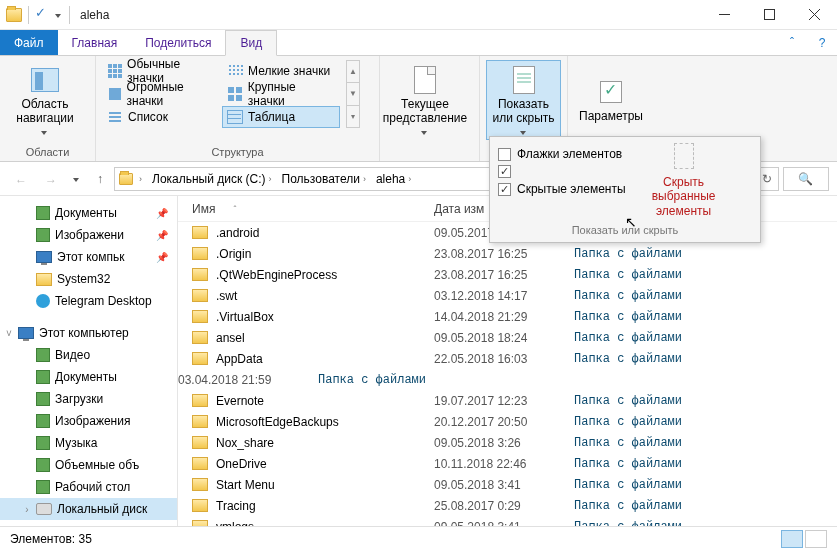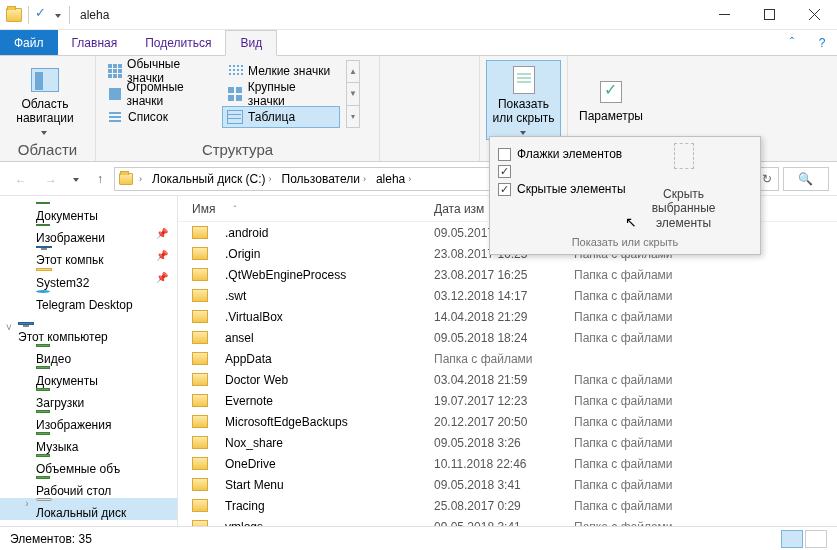--- a/index.html
+++ b/index.html
@@ -217,6 +217,15 @@
     <div class="label">Структура</div>
   </div>
   <div class="rgroup" style="width:100px">
+    <div class="body">
+      <div class="bigbtn">
+        <span class="ico">
+            <span class="page-ico"></span>
+          </span>
+        <span>Текущее представление</span>
+        <span class="dd-caret"></span>
+      </div>
+    </div>
     <div class="label">&nbsp;</div>
   </div>
   <div class="rgroup" style="width:88px">

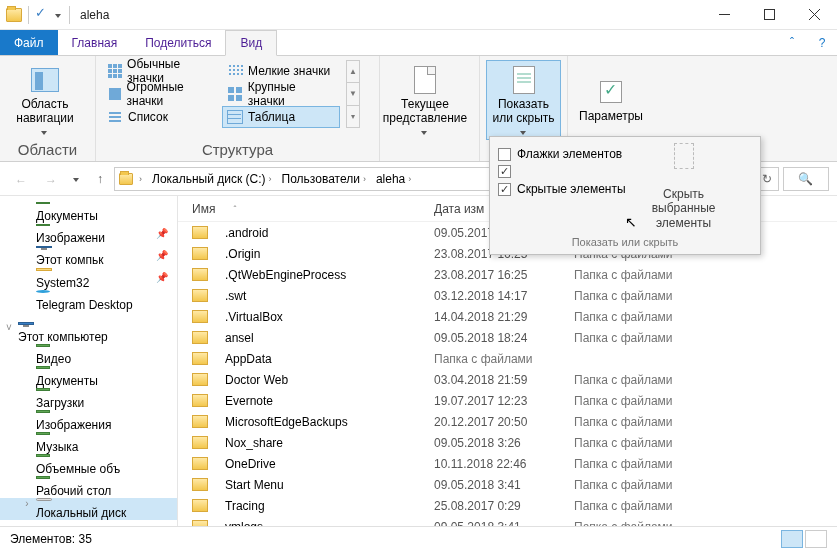--- a/index.html
+++ b/index.html
@@ -32,7 +32,7 @@
 .ribbon { height: 106px; background:#f5f5f5; border-bottom:1px solid #d0d0d0; display:flex; }
 .rgroup { border-right:1px solid #e0e0e0; display:flex; flex-direction:column; }
 .rgroup .body { flex:1; display:flex; align-items:flex-start; padding:4px 6px 0; gap:6px; }
-.rgroup .label { text-align:center; font-size:15px; color:#555; padding-bottom:3px; }
+.rgroup .label { text-align:center; font-size:11px; color:#555; padding-bottom:3px; }
 .bigbtn { display:flex; flex-direction:column; align-items:center; justify-content:center; width:78px; height:80px; gap:2px; text-align:center; line-height:1.15; border:1px solid transparent; }
 .bigbtn.highlight { background:#cde6f7; border:1px solid #7ab5e0; }
 .bigbtn .ico { width:32px; height:32px; display:flex; align-items:center; justify-content:center; }

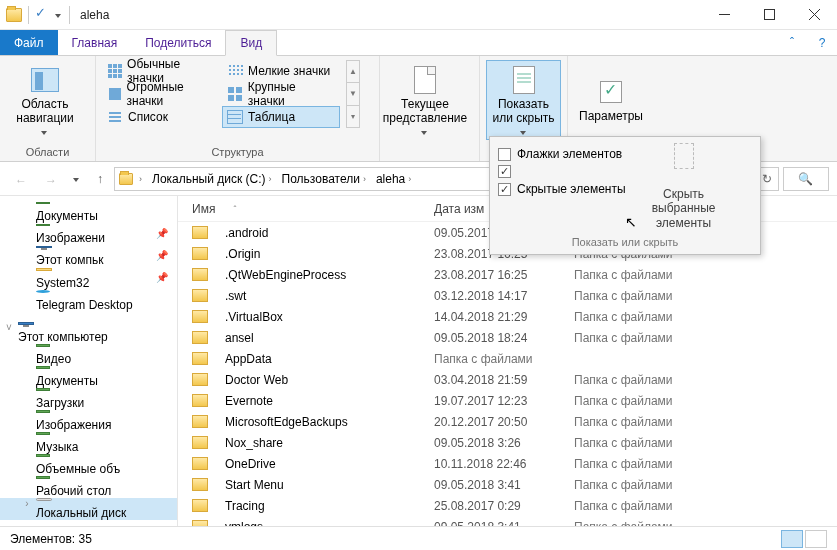--- a/index.html
+++ b/index.html
@@ -105,7 +105,7 @@
 .chk-col { display:flex; flex-direction:column; gap:4px; padding:4px 2px; }
 .chkline { display:flex; align-items:center; gap:6px; }
 .chkbox { width:13px; height:13px; border:1px solid #888; background:#fff; display:flex; align-items:center; justify-content:center; font-size:11px; color:#333; }
-.hide-sel { width:96px; display:flex; flex-direction:column; align-items:center; justify-content:center; color:#404040; text-align:center; line-height:1.2; gap:16px; }
+.hide-sel { width:96px; display:flex; flex-direction:column; align-items:center; justify-content:center; color:#b91c1c; text-align:center; line-height:1.2; gap:4px; }
 .hide-sel .ico { width:28px; height:28px; }
 .ghost-page { width:20px; height:26px; border:1px dashed #bbb; margin:0 auto; }
 .popup-foot { text-align:center; padding-top:6px; font-size:11px; color:#777; }

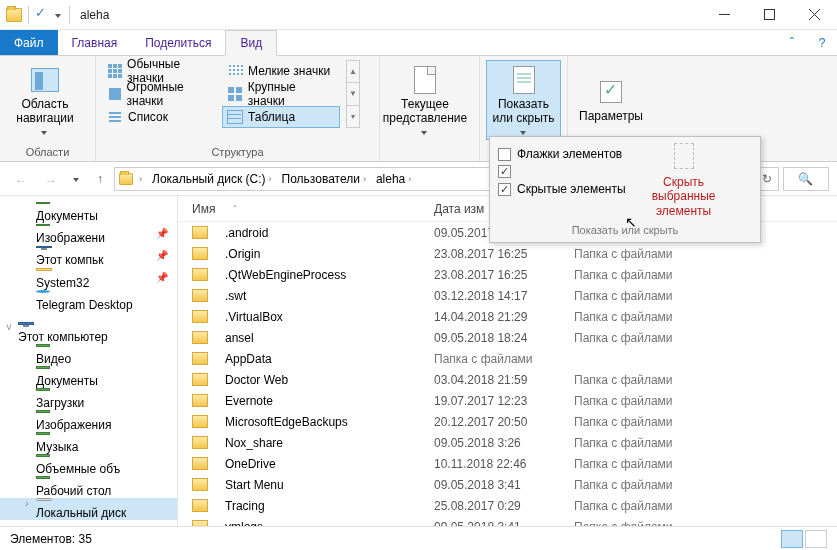--- a/index.html
+++ b/index.html
@@ -74,7 +74,7 @@
 
 .main { display:flex; height: calc(550px - 30px - 26px - 106px - 34px - 24px); }
 .nav { width:178px; border-right:1px solid #e5e5e5; overflow:hidden; padding:6px 0; }
-.nav-item { display:flex; align-items:flex-start; gap:5px; height:22px; padding-left:18px; position:relative;flex-direction:column; }
+.nav-item { display:flex; align-items:center; gap:5px; height:22px; padding-left:18px; position:relative; }
 .nav-item.l2 { padding-left:36px; }
 .nav-item .exp { position:absolute; left:4px; width:10px; text-align:center; color:#888; font-size:10px; }
 .nav-item.l2 .exp { left:22px; }

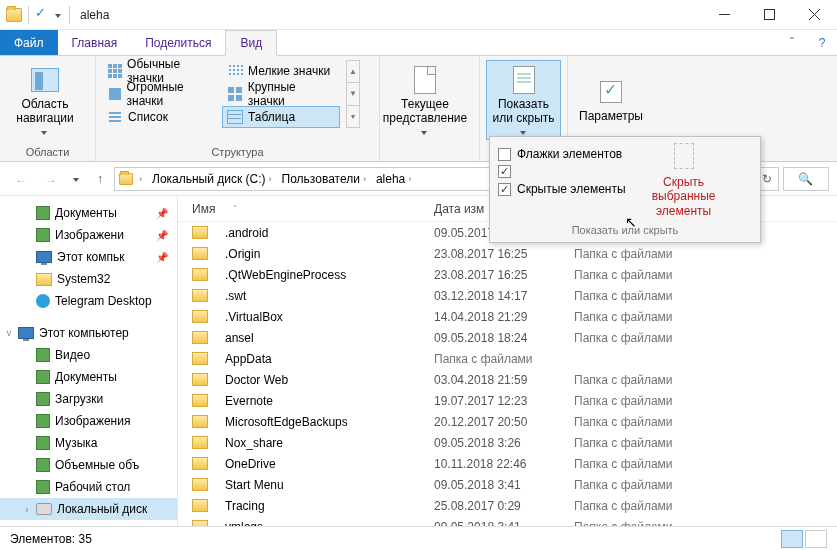--- a/index.html
+++ b/index.html
@@ -94,7 +94,7 @@
 .fhdr .c2 { width:140px; }
 .fhdr .c3 { width:180px; }
 .frow { display:flex; height:21px; align-items:center; }
-.frow .c1 { width:256px; padding-left:14px; display:flex; align-items:center; gap:17px; }
+.frow .c1 { width:256px; padding-left:14px; display:flex; align-items:center; gap:8px; }
 .frow .c2 { width:140px; color:#555; }
 .frow .c3 { width:180px; color:#737373; }
 .sm-folder { width:16px; height:13px; background:linear-gradient(#ffe9a6,#f3c74e); border:1px solid #d9a93a; flex-shrink:0; }

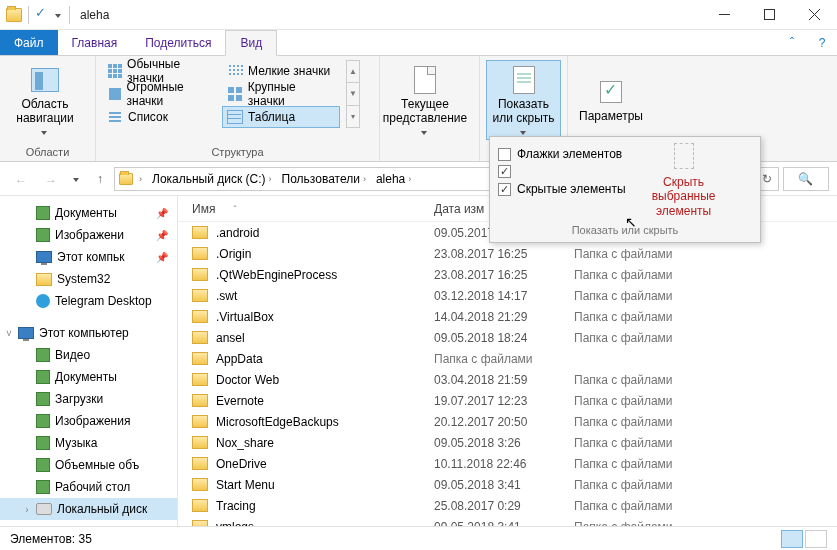--- a/index.html
+++ b/index.html
@@ -96,7 +96,7 @@
 .frow { display:flex; height:21px; align-items:center; }
 .frow .c1 { width:256px; padding-left:14px; display:flex; align-items:center; gap:8px; }
 .frow .c2 { width:140px; color:#555; }
-.frow .c3 { width:180px; color:#737373; }
+.frow .c3 { width:180px; color:#0c4a6e;font-family:Liberation Mono, monospace; }
 .sm-folder { width:16px; height:13px; background:linear-gradient(#ffe9a6,#f3c74e); border:1px solid #d9a93a; flex-shrink:0; }
 
 

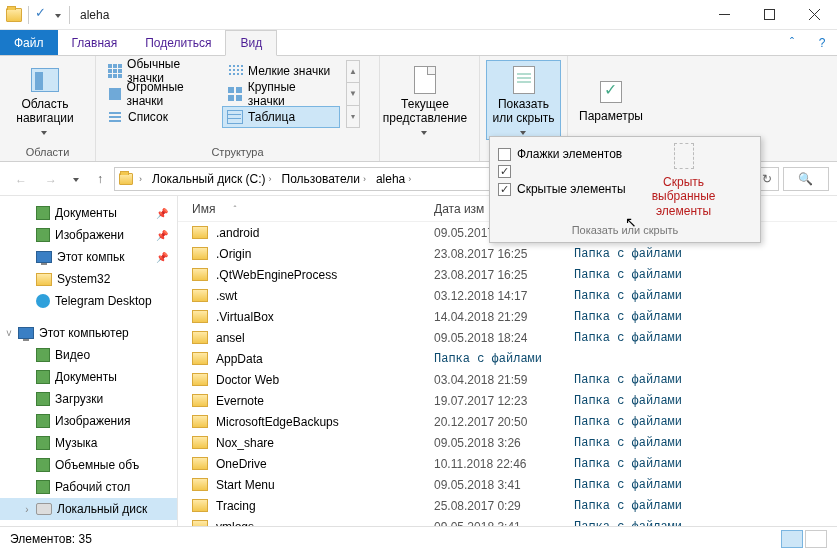--- a/index.html
+++ b/index.html
@@ -423,6 +423,7 @@
             <span class="sm-folder"></span>
             <span>AppData</span>
           </div>
+      <div class="c2">22.05.2018 16:03</div>
       <div class="c3">Папка с файлами</div>
     </div>
         <div class="frow">

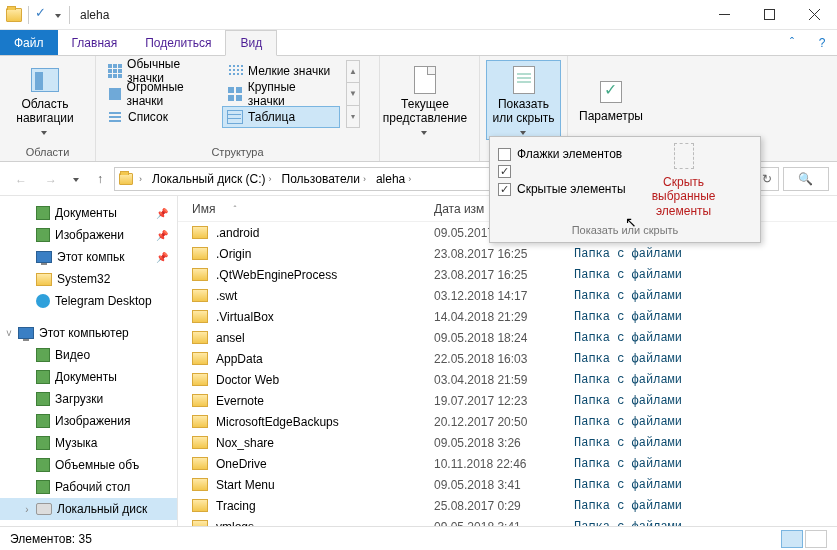--- a/index.html
+++ b/index.html
@@ -427,10 +427,6 @@
       <div class="c3">Папка с файлами</div>
     </div>
         <div class="frow">
-      <div class="c1">
-            <span class="sm-folder"></span>
-            <span>Doctor Web</span>
-          </div>
       <div class="c2">03.04.2018 21:59</div>
       <div class="c3">Папка с файлами</div>
     </div>

